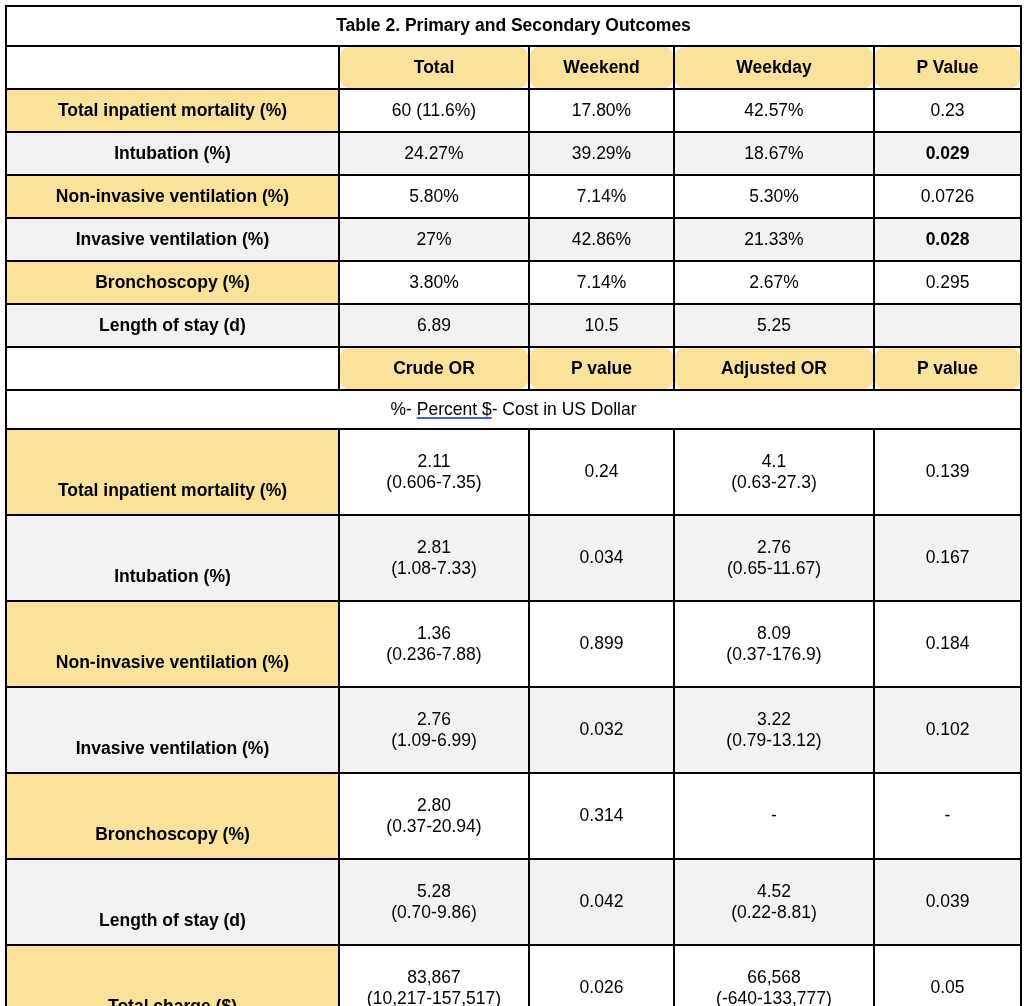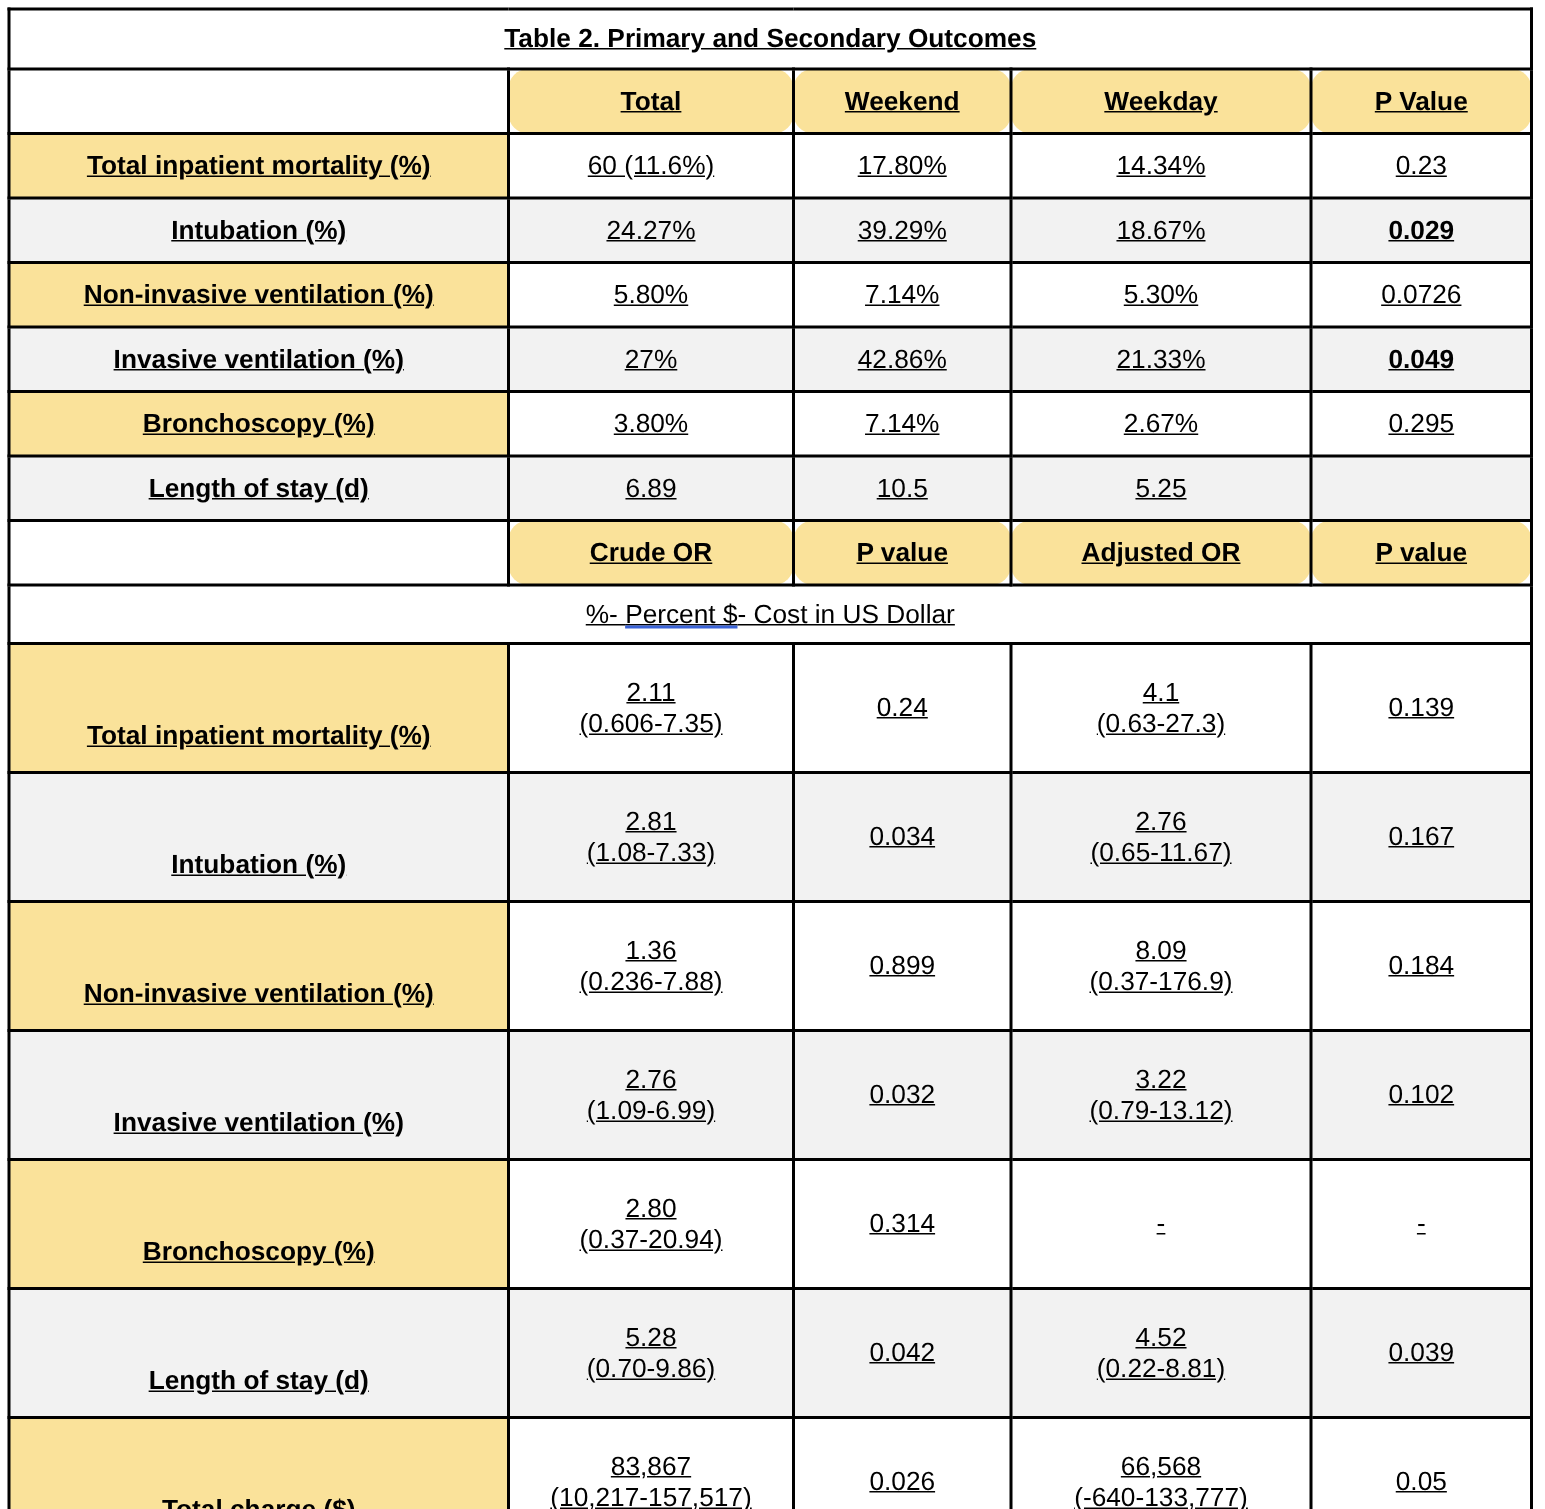--- a/index.html
+++ b/index.html
@@ -21,7 +21,6 @@
     position: relative;
     box-sizing: border-box;
     padding: 5px 0 4px 5px;
-    text-decoration: underline;
   }
 
   table.tbl {

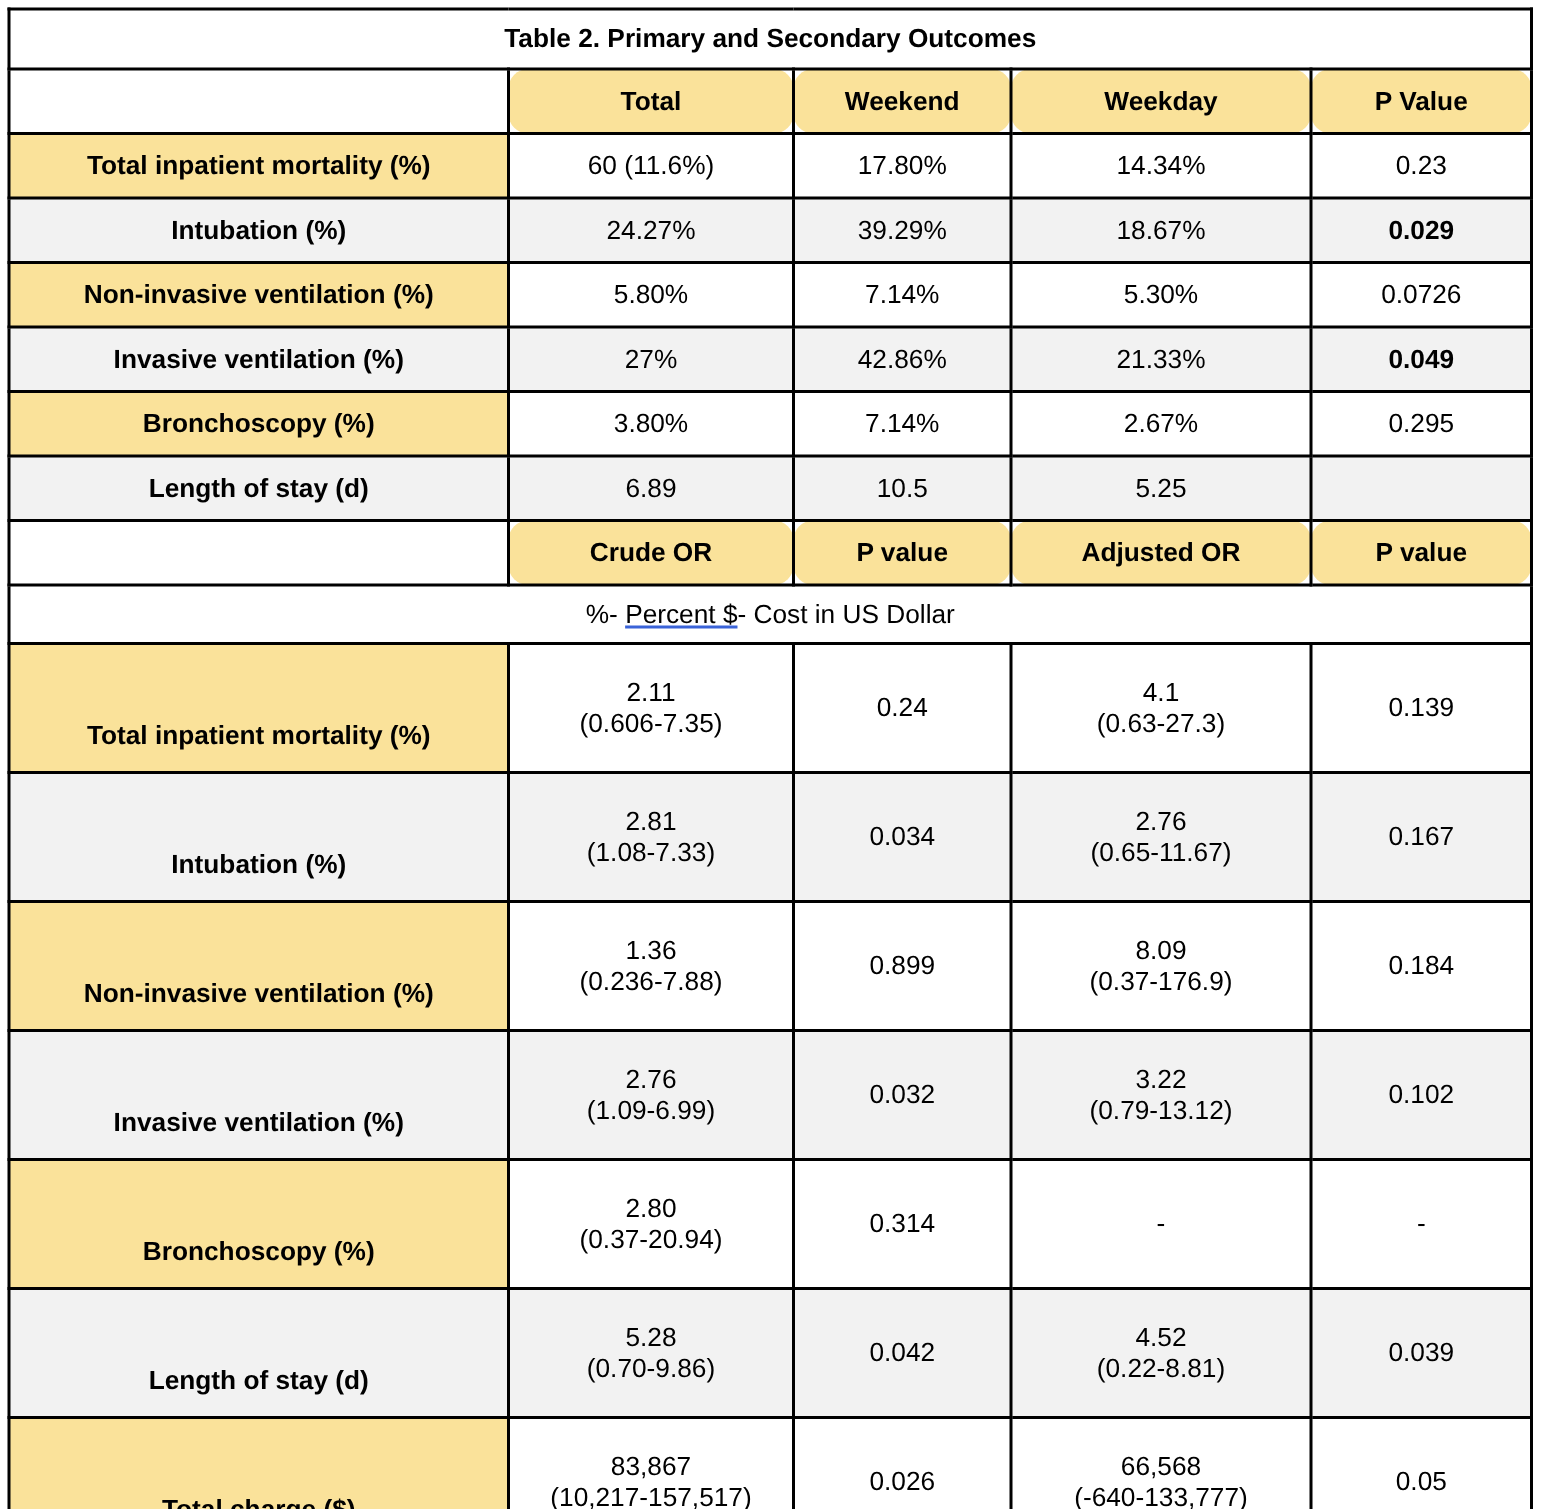--- a/index.html
+++ b/index.html
@@ -140,7 +140,7 @@
         <td class="rowlabel yellow">Total inpatient mortality (%)</td>
         <td class="white">60 (11.6%)</td>
         <td class="white">17.80%</td>
-        <td class="white">14.34%</td>
+        <td class="white">42.57%</td>
         <td class="white">0.23</td>
       </tr>
       <tr class="t1row">

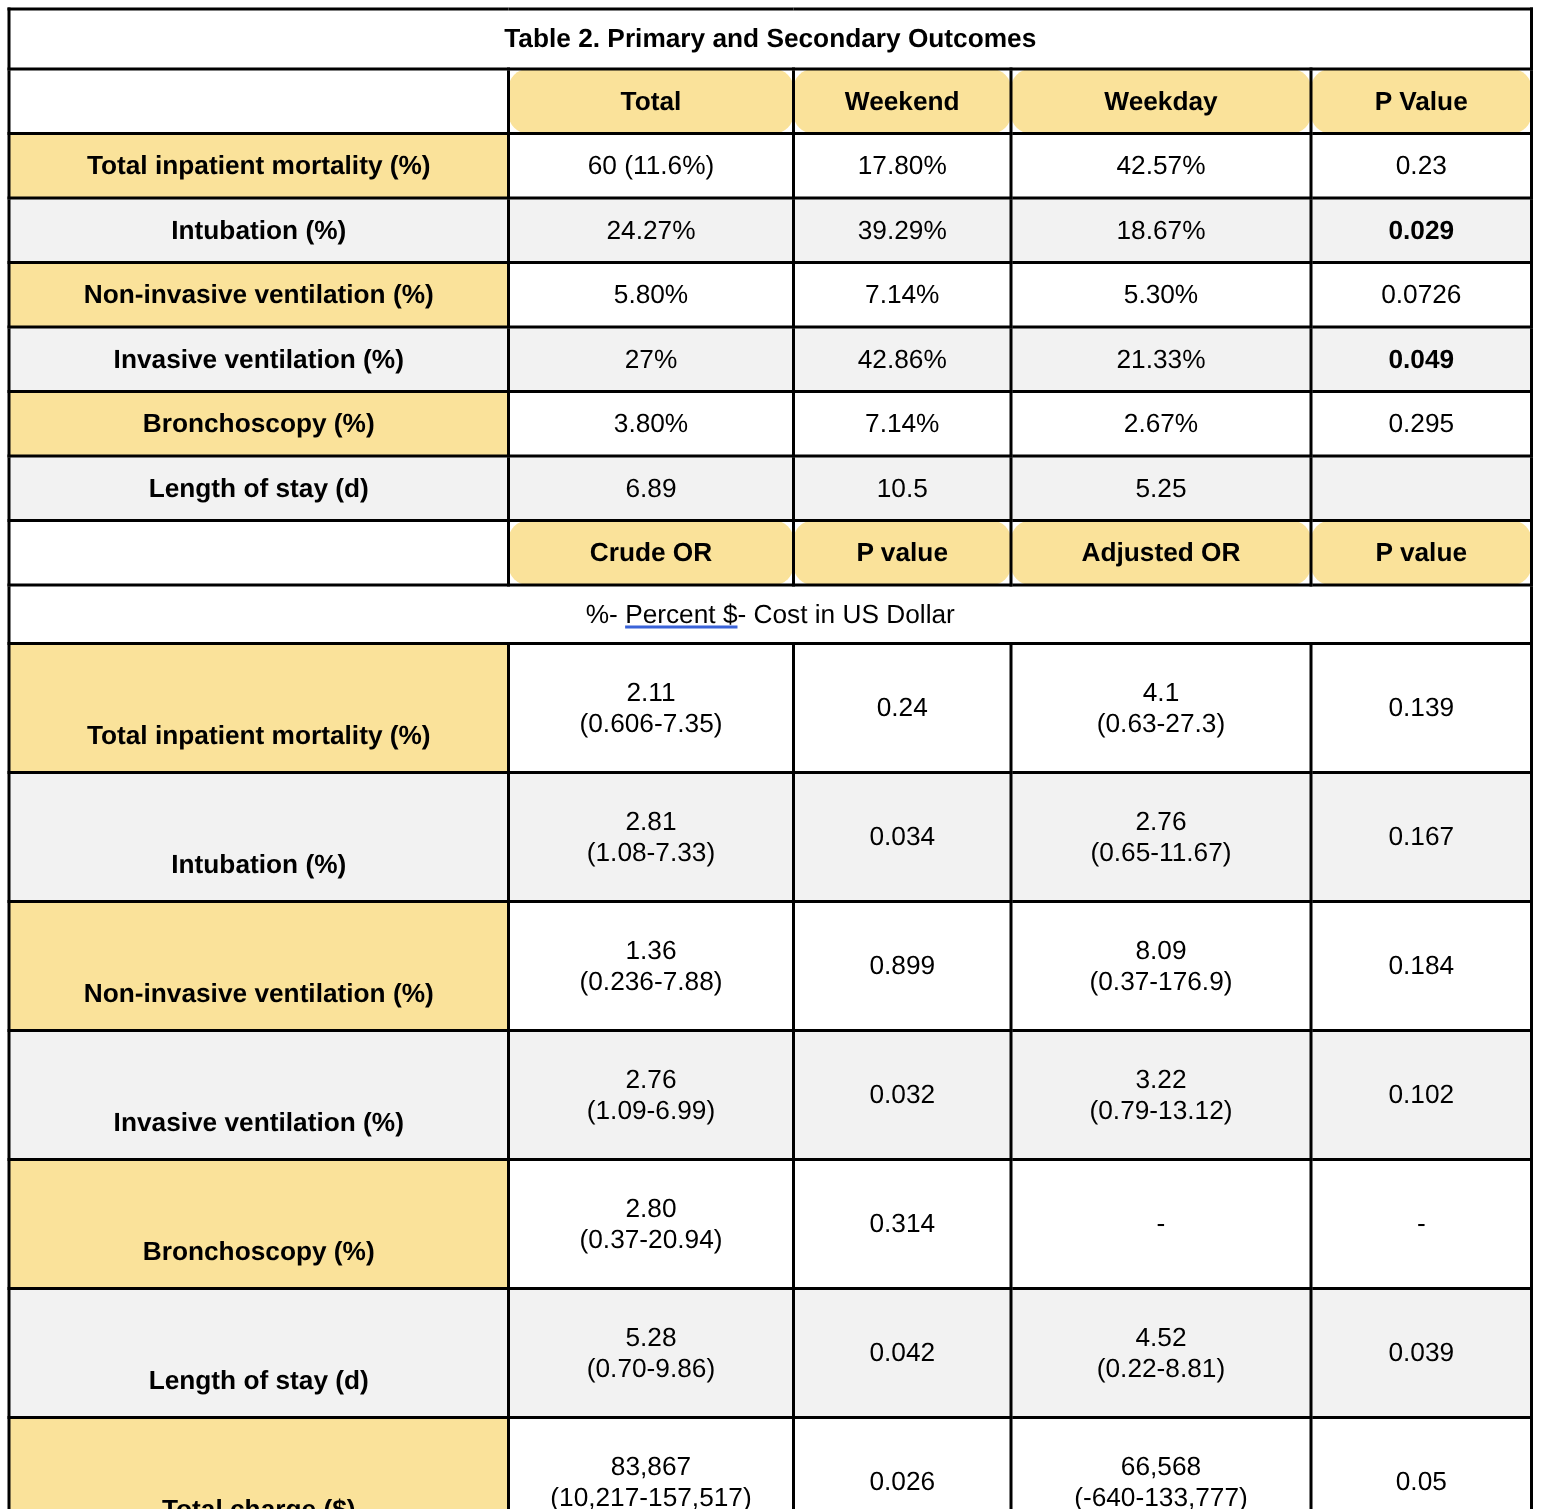--- a/index.html
+++ b/index.html
@@ -162,7 +162,7 @@
         <td class="grey">27%</td>
         <td class="grey">42.86%</td>
         <td class="grey">21.33%</td>
-        <td class="grey" style="font-weight:bold;">0.049</td>
+        <td class="grey" style="font-weight:bold;">0.028</td>
       </tr>
       <tr class="t1row">
         <td class="rowlabel yellow">Bronchoscopy (%)</td>

